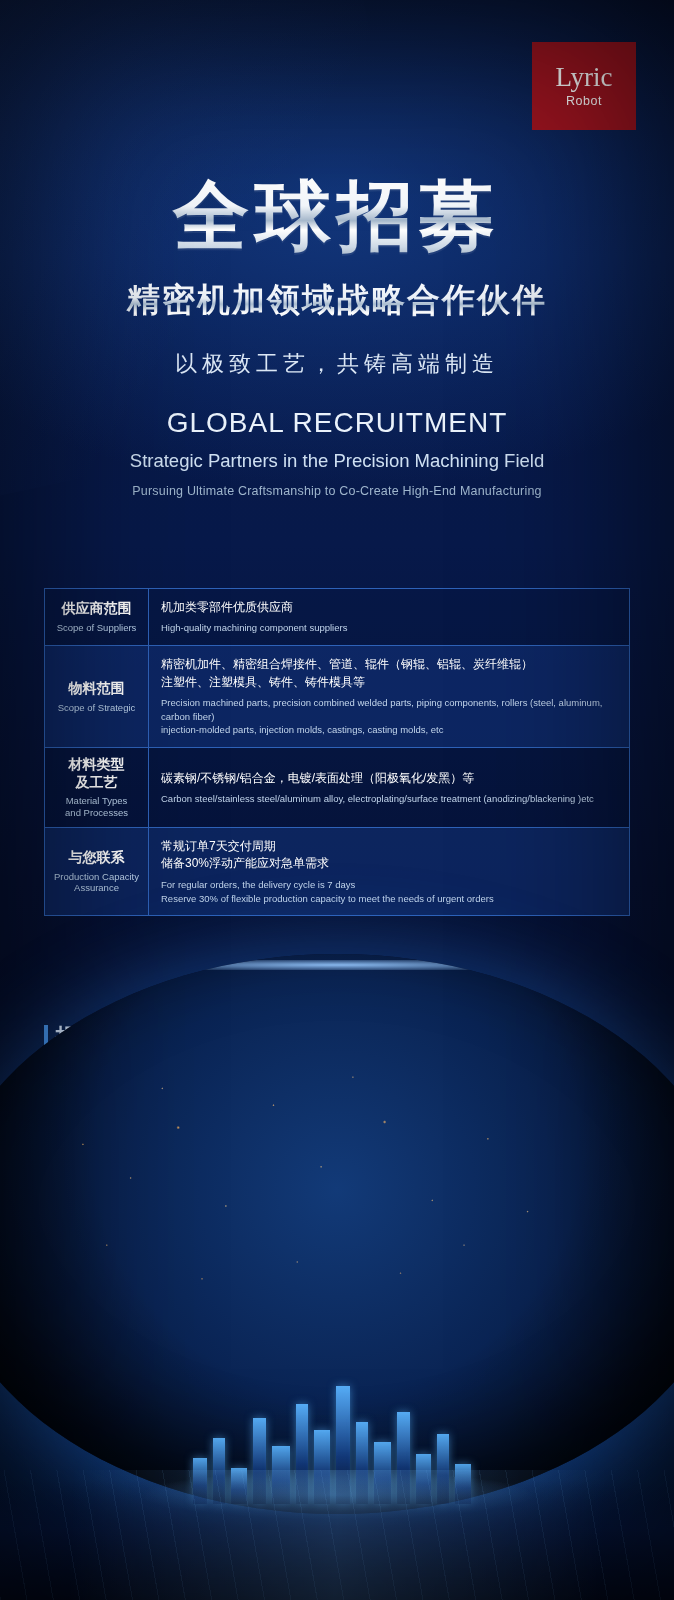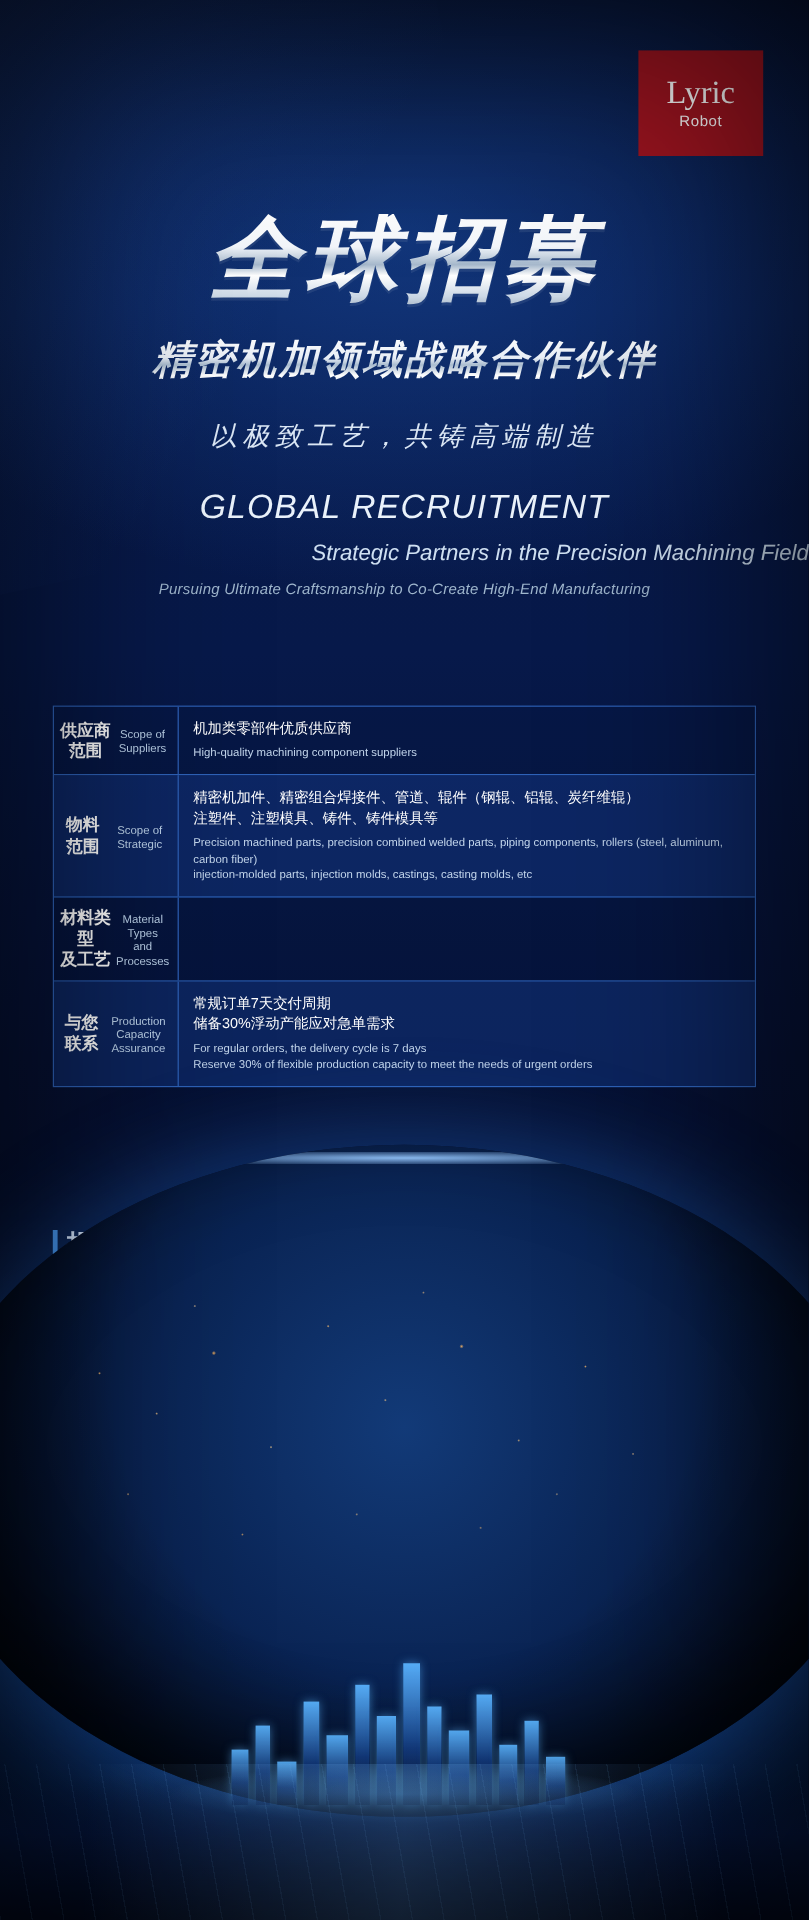--- a/index.html
+++ b/index.html
@@ -80,7 +80,6 @@
     top: 178px;
     left: 0; right: 0;
     text-align: center;
-    font-style: italic;
   }
   .h1 {
     font-family: "DejaVu Sans", sans-serif;

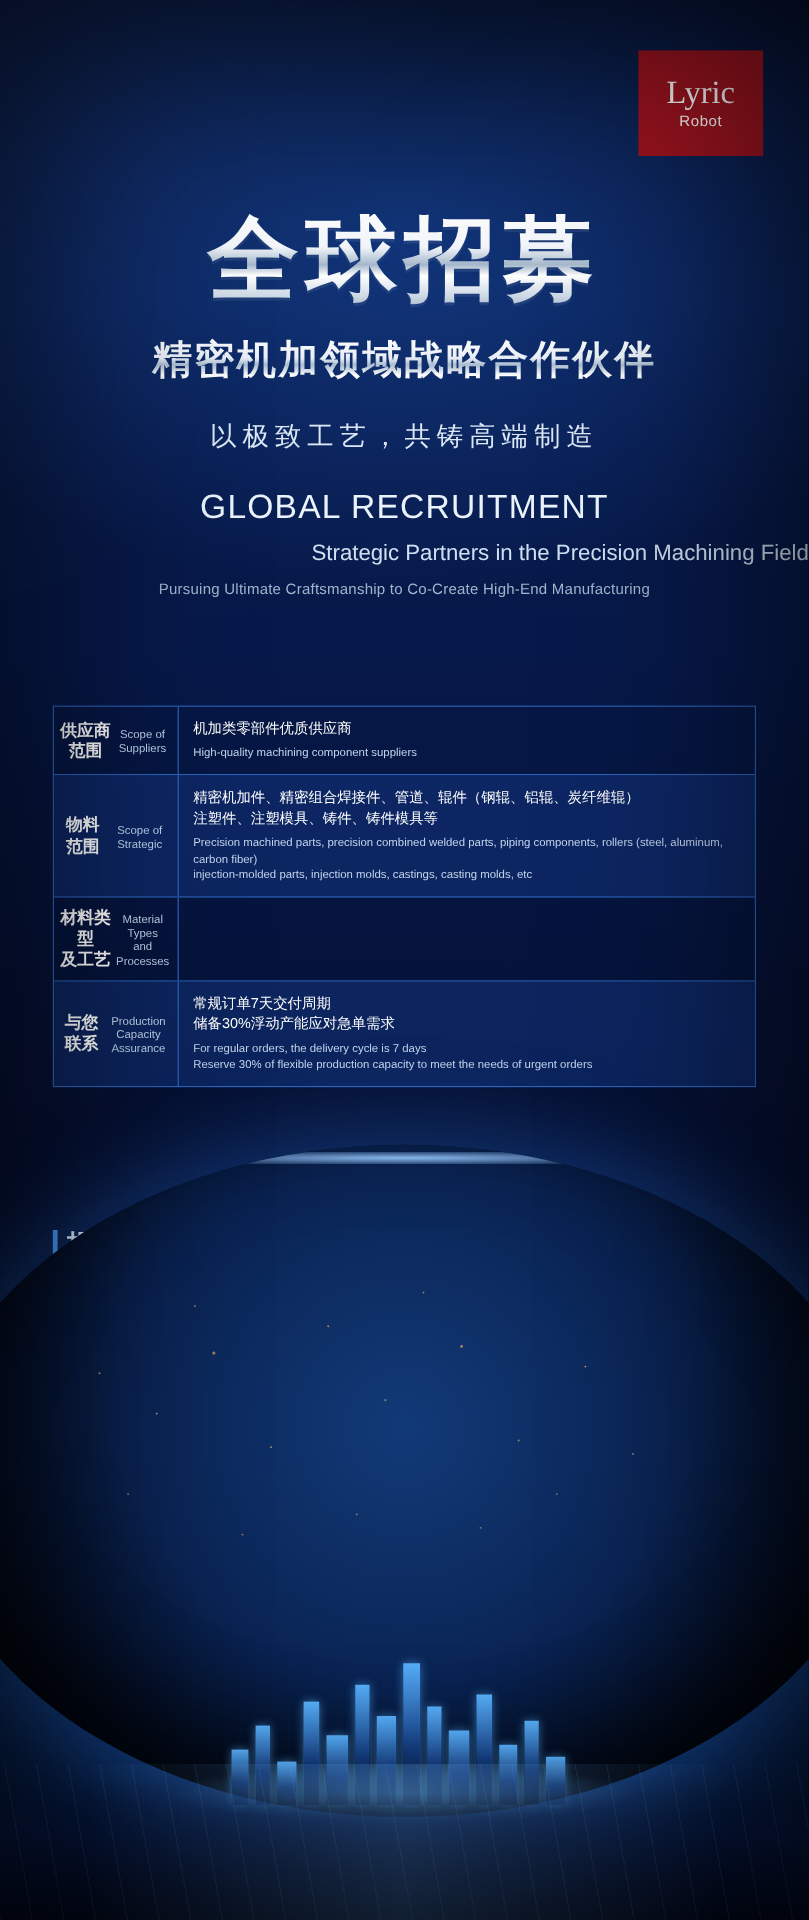--- a/index.html
+++ b/index.html
@@ -125,7 +125,6 @@
     margin-top: 11px;
     font-size: 18.5px;
     color: #cfe0f2;
-    text-align: right;
   }
   .en3 {
     margin-top: 12px;

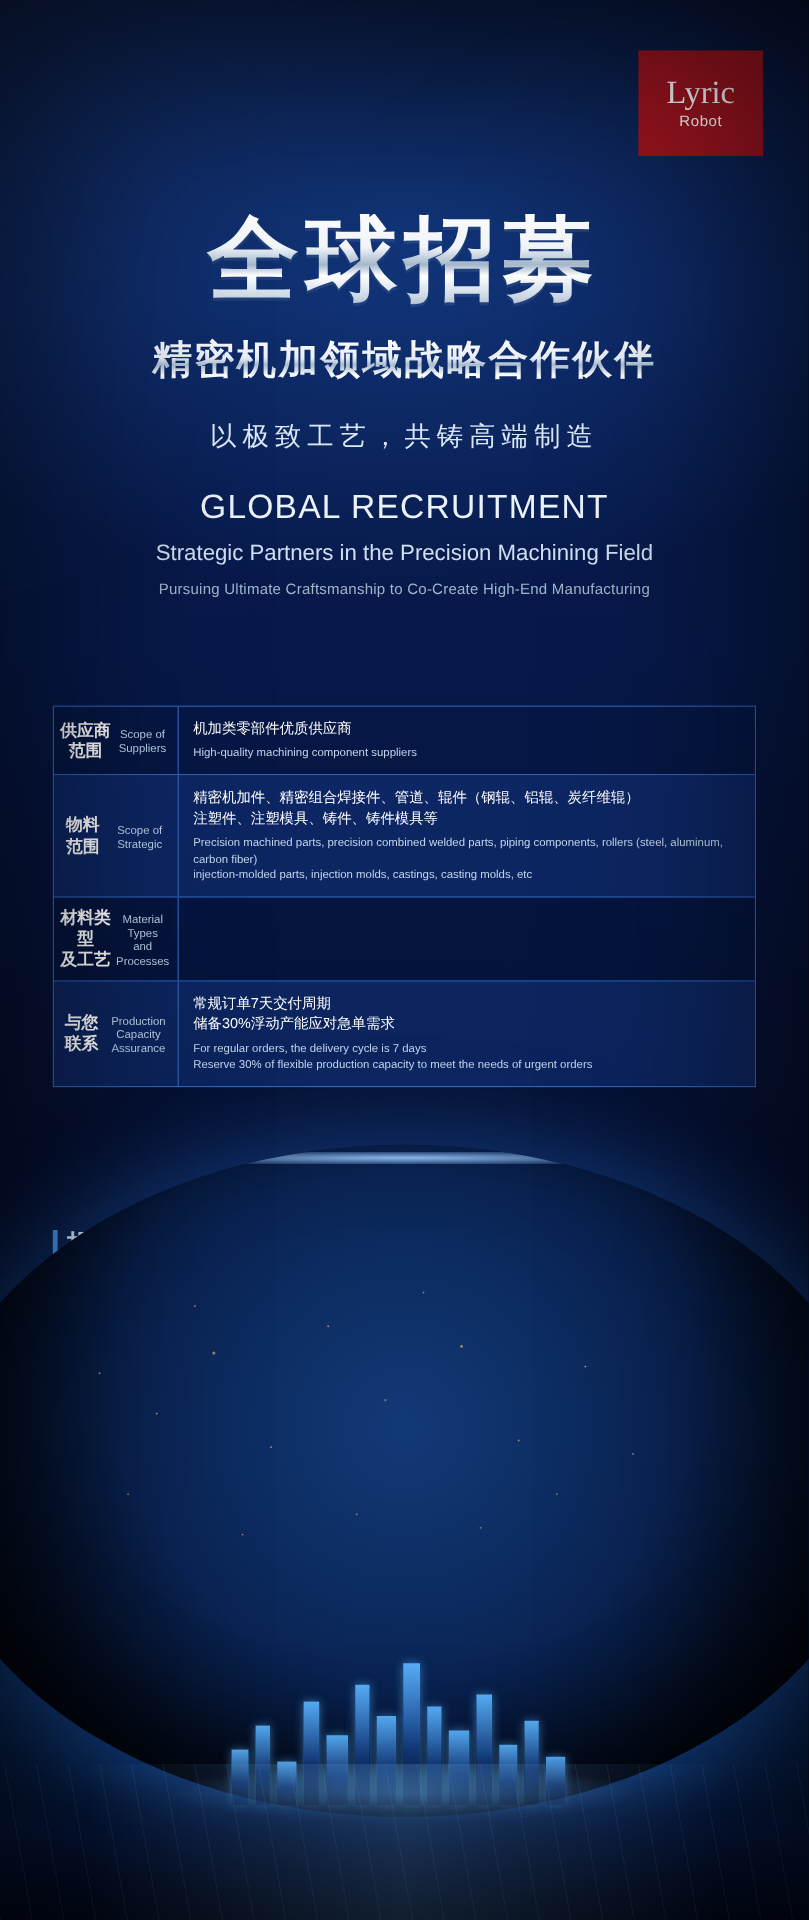--- a/index.html
+++ b/index.html
@@ -155,7 +155,7 @@
     flex: 0 0 104px;
     border-right: 1px solid #2e62b8;
     display: flex;
-    flex-direction: row;
+    flex-direction: column;
     align-items: center;
     justify-content: center;
     text-align: center;

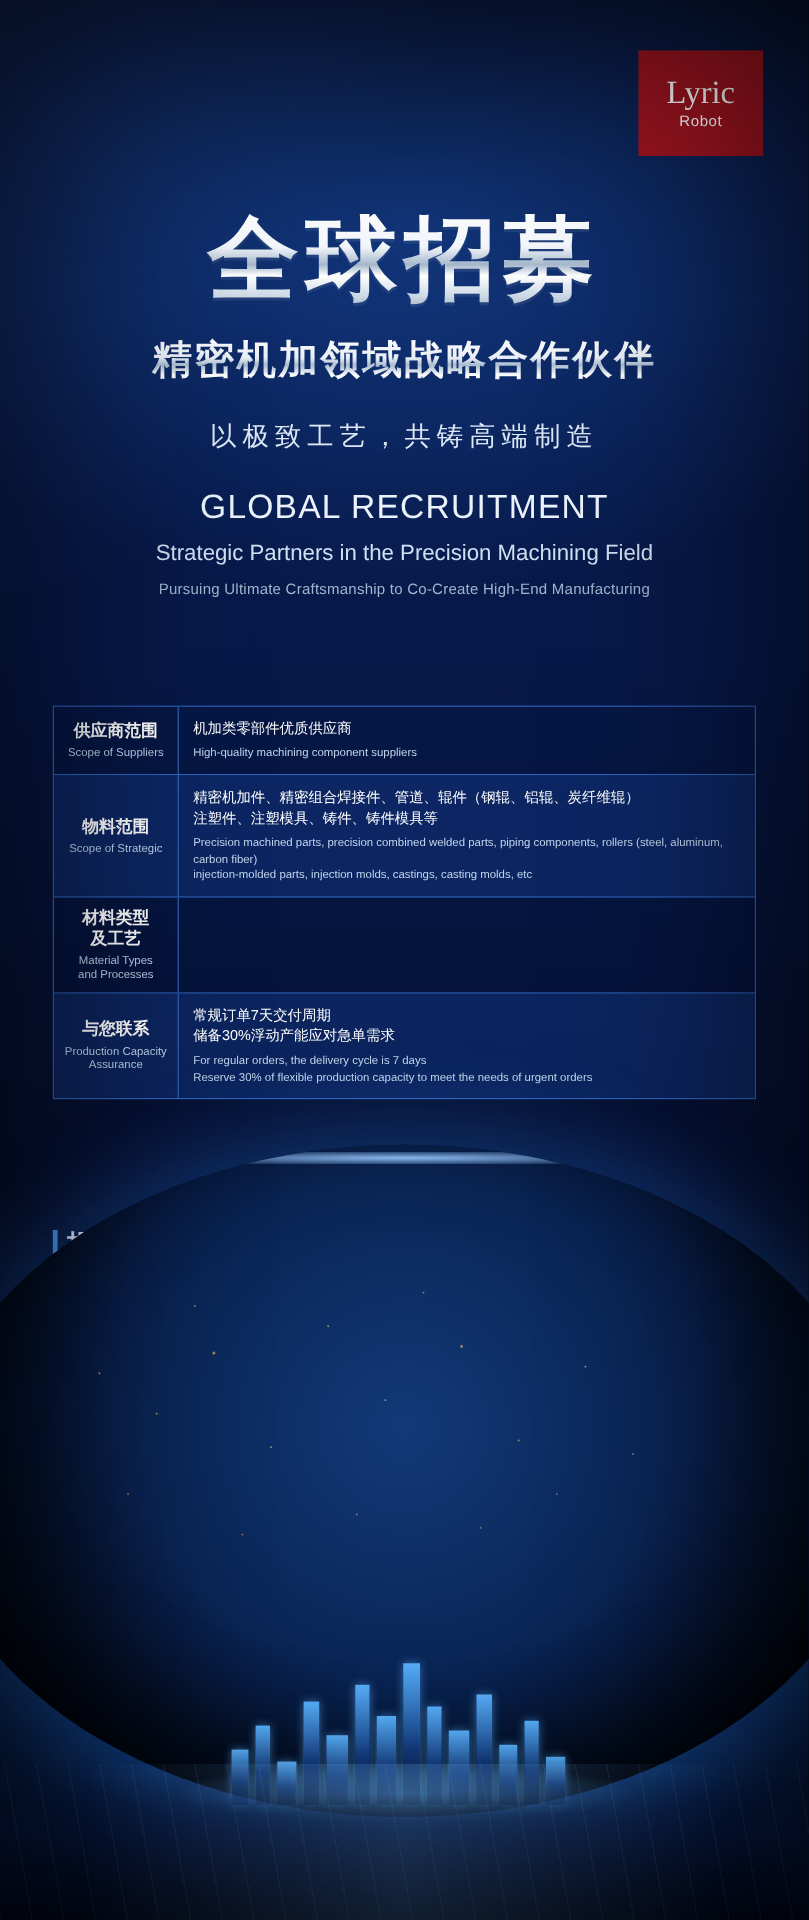--- a/index.html
+++ b/index.html
@@ -419,6 +419,10 @@
         <div class="cn">材料类型<br>及工艺</div>
         <div class="en">Material Types<br>and Processes</div>
       </div>
+      <div class="cell-r">
+        <div class="cn">碳素钢/不锈钢/铝合金，电镀/表面处理（阳极氧化/发黑）等</div>
+        <div class="en">Carbon steel/stainless steel/aluminum alloy, electroplating/surface treatment (anodizing/blackening )etc</div>
+      </div>
     </div>
 
     <div class="row alt">

